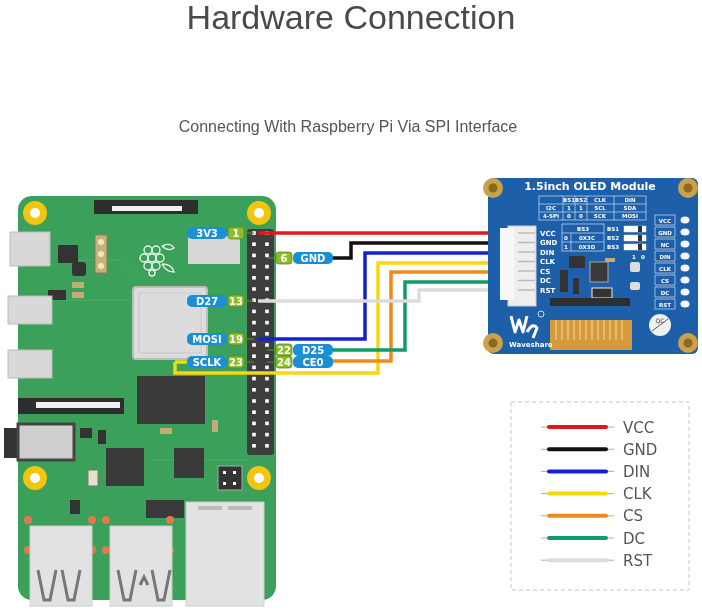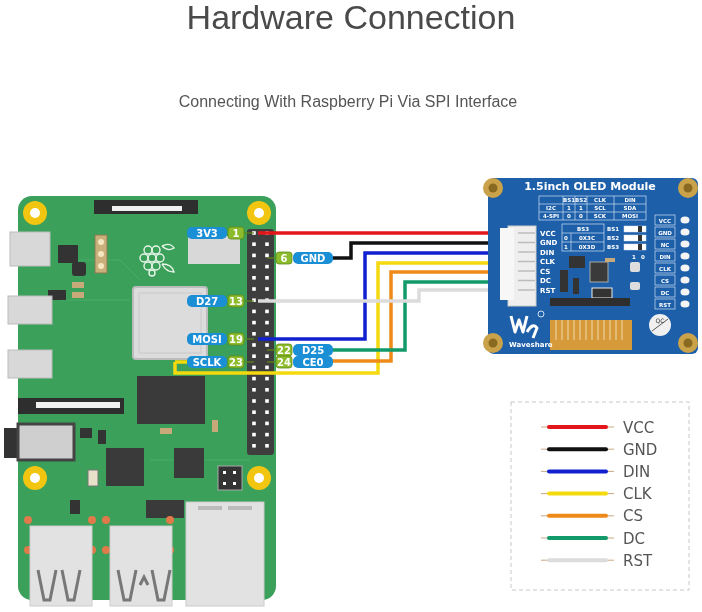--- a/index.html
+++ b/index.html
@@ -5,7 +5,7 @@
   html, body { margin:0; padding:0; background:#ffffff; }
   body { width:702px; height:612px; position:relative; overflow:hidden; font-family:"Liberation Sans", sans-serif; }
   .title { position:absolute; left:0; top:-2px; width:702px; text-align:center; font-size:34px; color:#4a4a4a; font-weight:normal; }
-  .subtitle { position:absolute; left:0; top:93px; width:696px; text-align:center; font-size:16px; color:#555; }
+  .subtitle { position:absolute; left:0; top:118px; width:696px; text-align:center; font-size:16px; color:#555; }
   svg { position:absolute; left:0; top:0; }
   .pinlbl { font-family:"DejaVu Sans", sans-serif; font-weight:bold; font-size:10px; fill:#fff; }
   .pinnum { font-family:"DejaVu Sans", sans-serif; font-weight:bold; font-size:10px; fill:#fff; }

